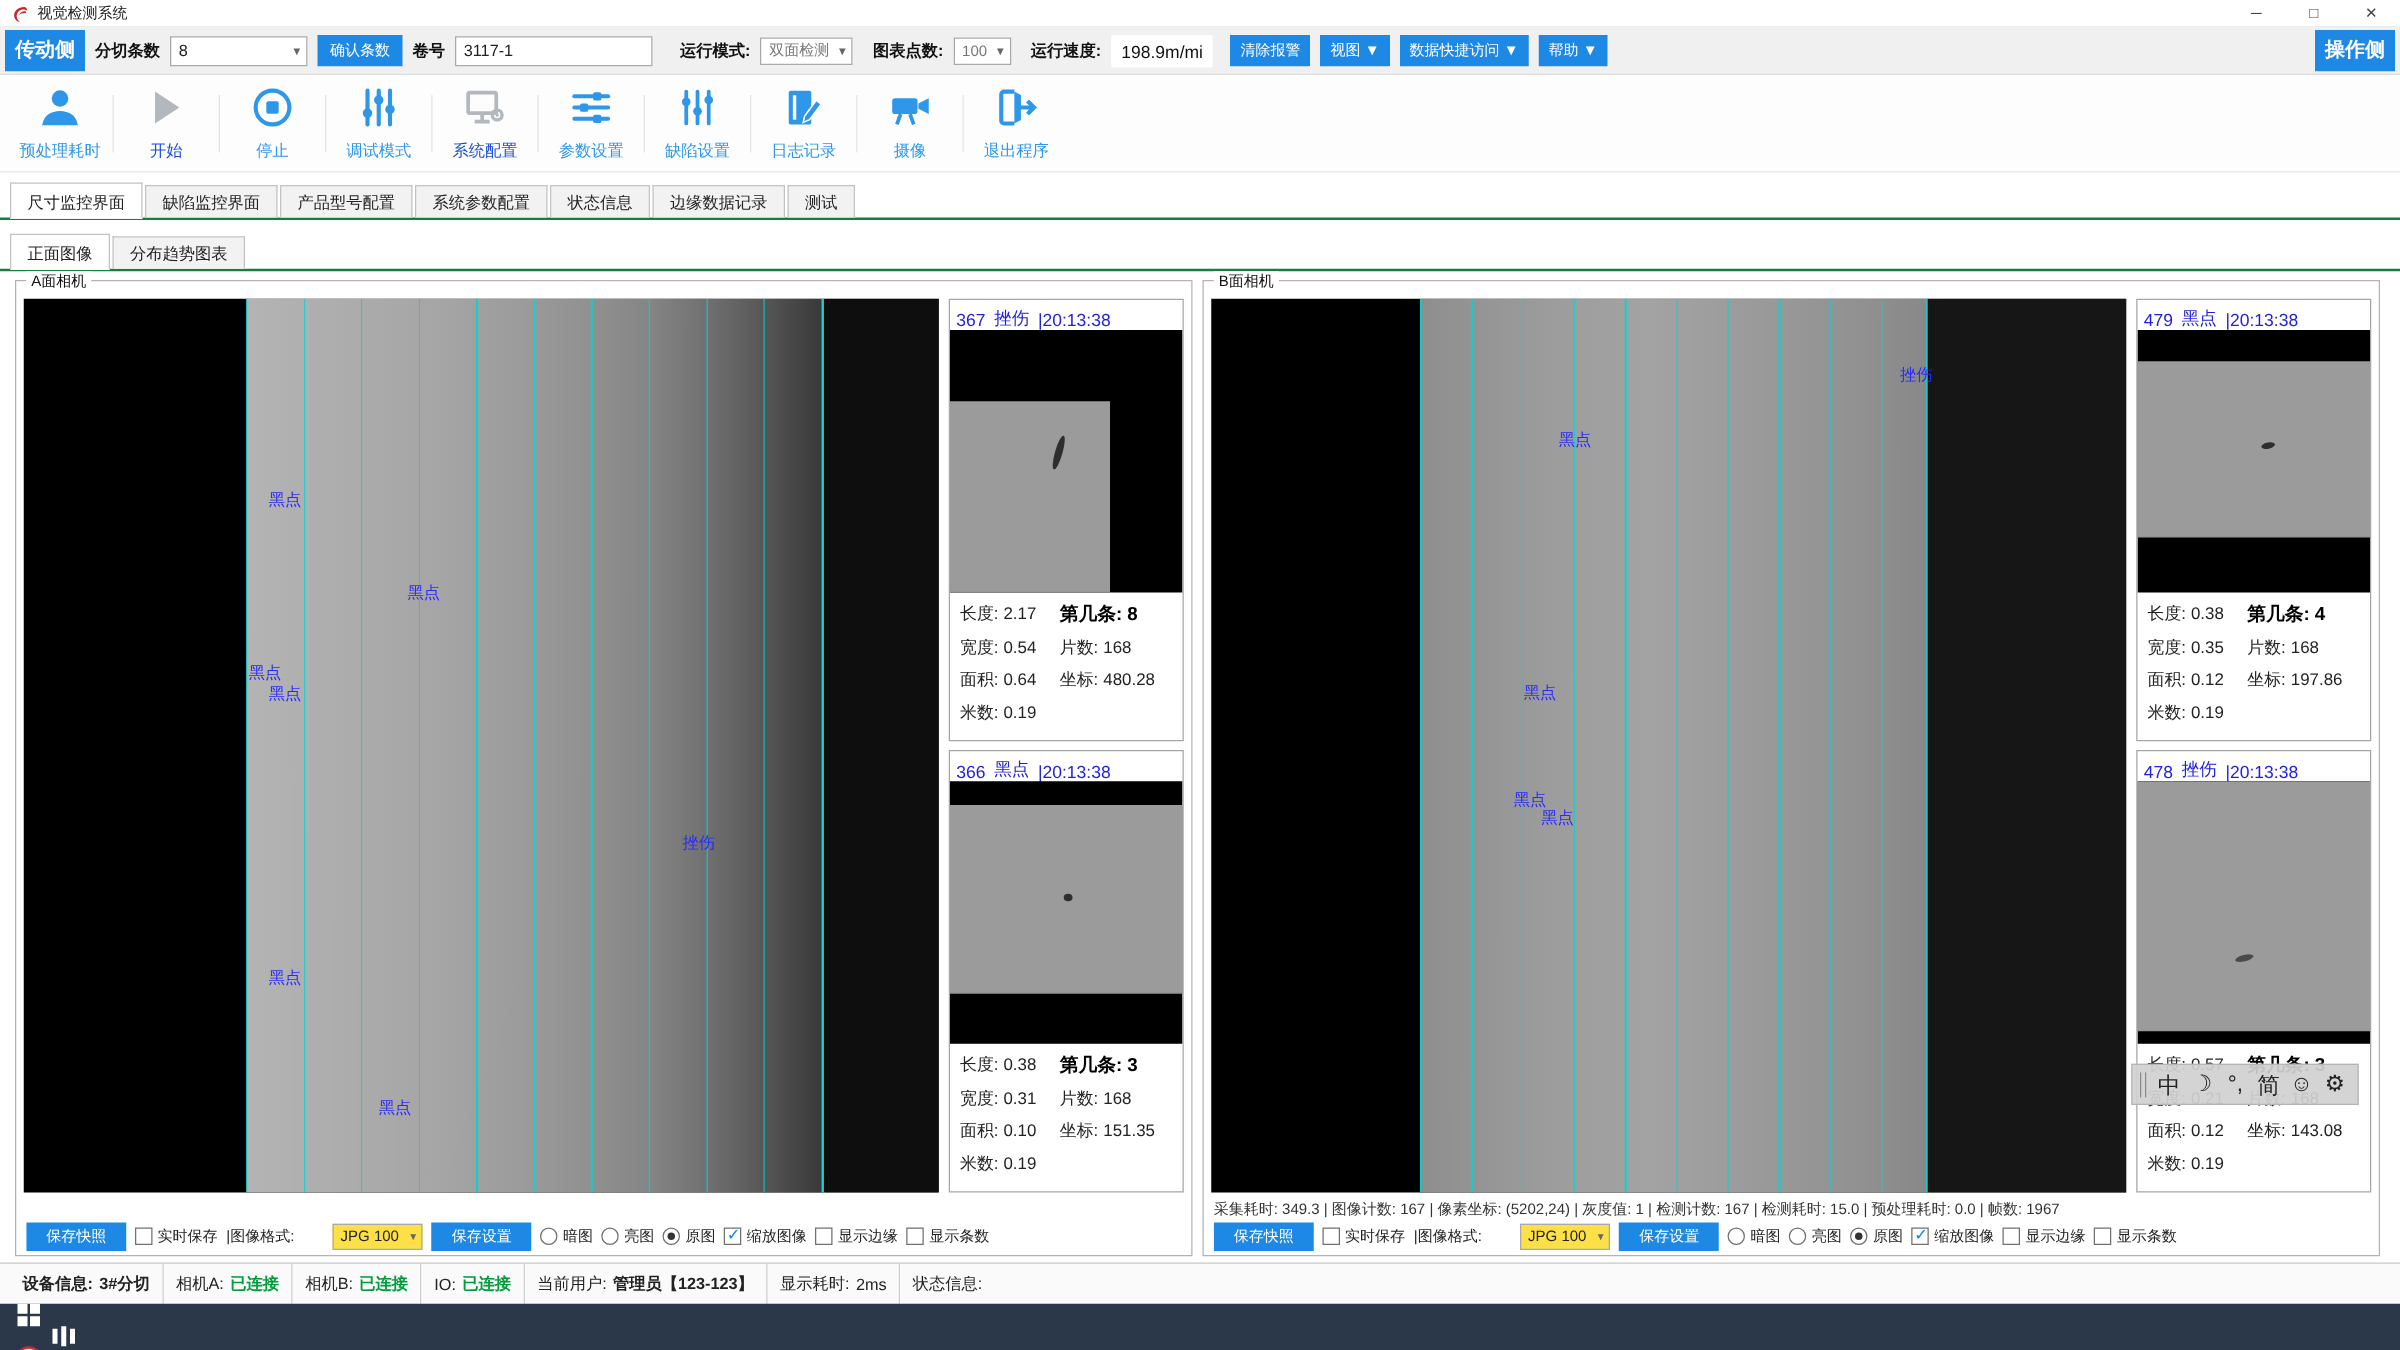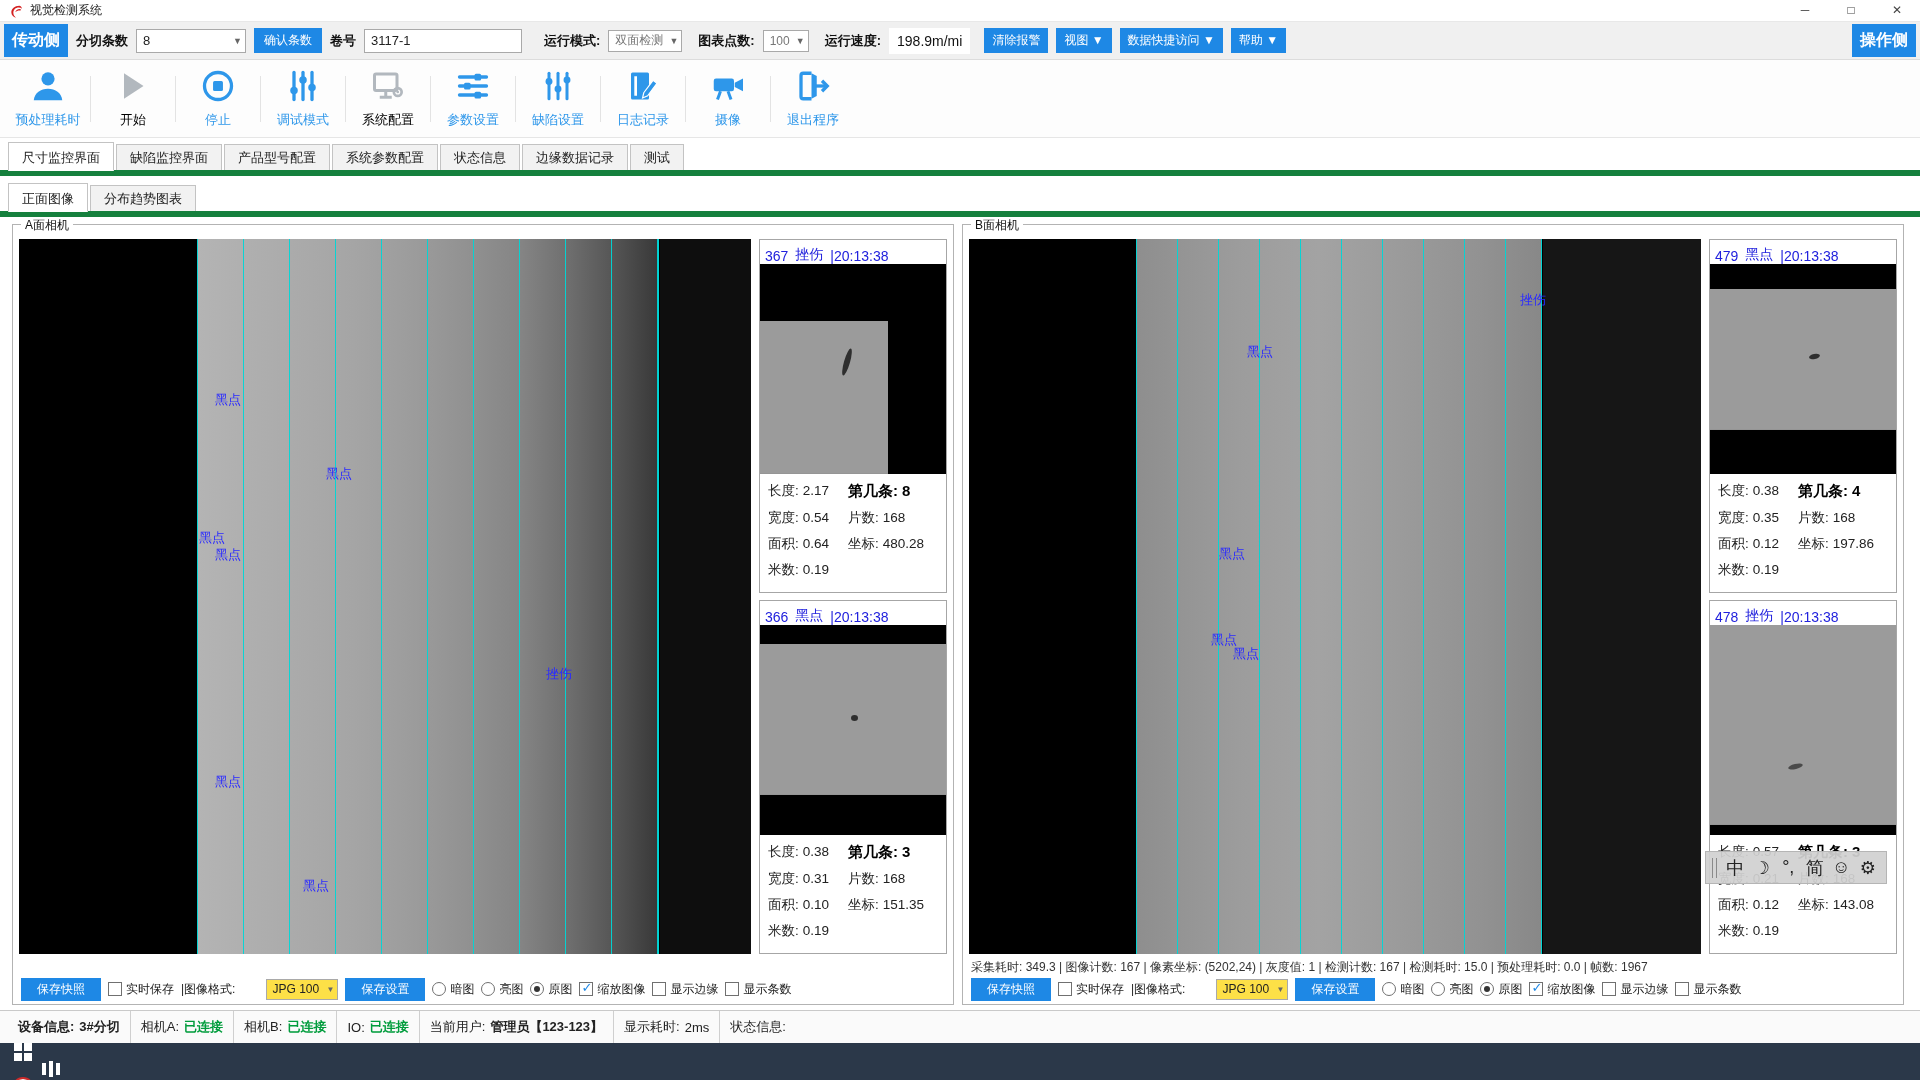--- a/index.html
+++ b/index.html
@@ -35,7 +35,7 @@
   .tool-item svg { width:36px; height:36px; }
   .tool-item .tlabel { font-size:13px; }
   .tool-item.blue { color:#2E97EA; } .tool-item.blue .tlabel { color:#2E97EA; }
-  .tool-item.gray { color:#b2b8be; } .tool-item.gray .tlabel { color:#000000; }
+  .tool-item.gray { color:#b2b8be; } .tool-item.gray .tlabel { color:#1d4ed8; }
   .tool-sep { width:1px; height:46px; background:#e3e3e3; margin:0 2px; }
 
   

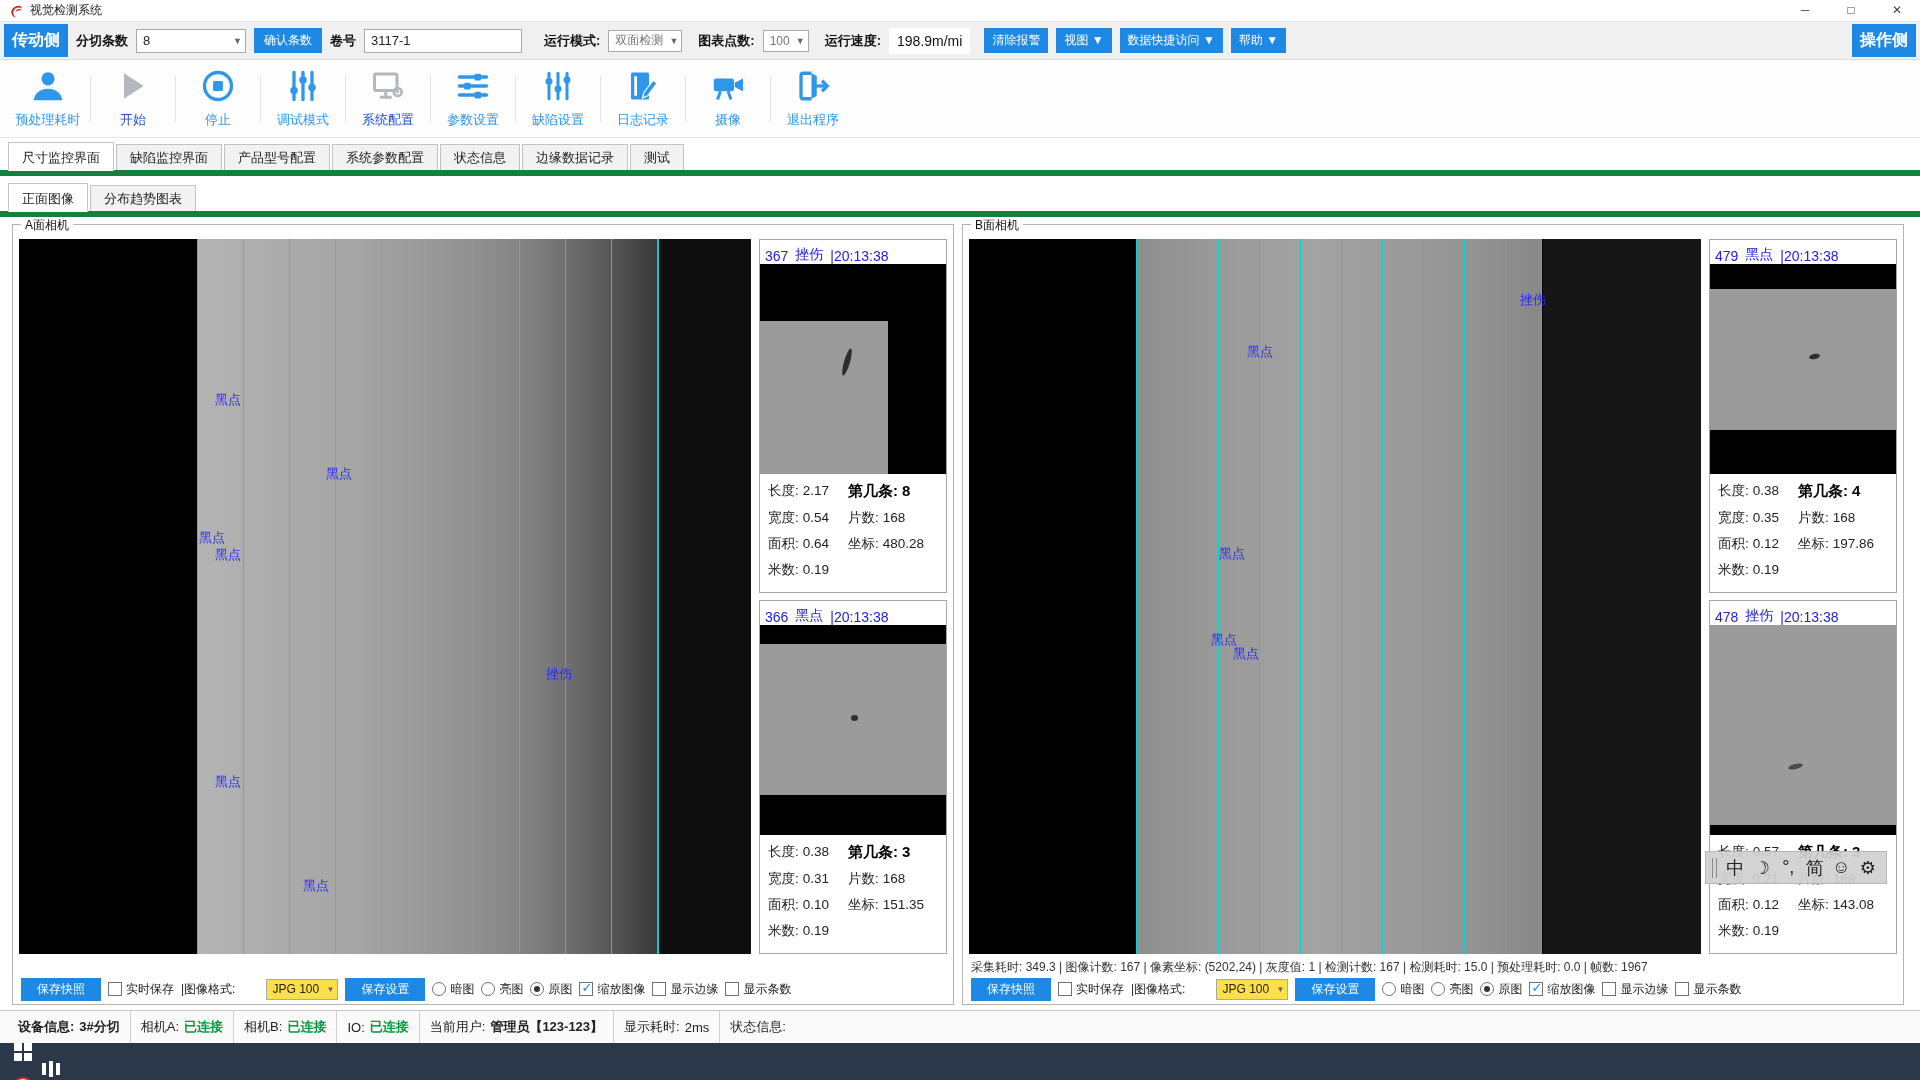--- a/index.html
+++ b/index.html
@@ -40,7 +40,7 @@
 
   
   .tabrow { position:absolute; left:0; right:0; display:flex; align-items:flex-end;
-    border-bottom:6px solid #15803d; padding-left:8px; background:#fff; }
+    border-bottom:2px solid #15803d; padding-left:8px; background:#fff; }
   #maintabs { top:147px; height:29px; }
   #subtabs { top:189px; height:28px; }
   .tab { font-size:13px; color:#222; padding:0 13px; height:26px; line-height:26px;

